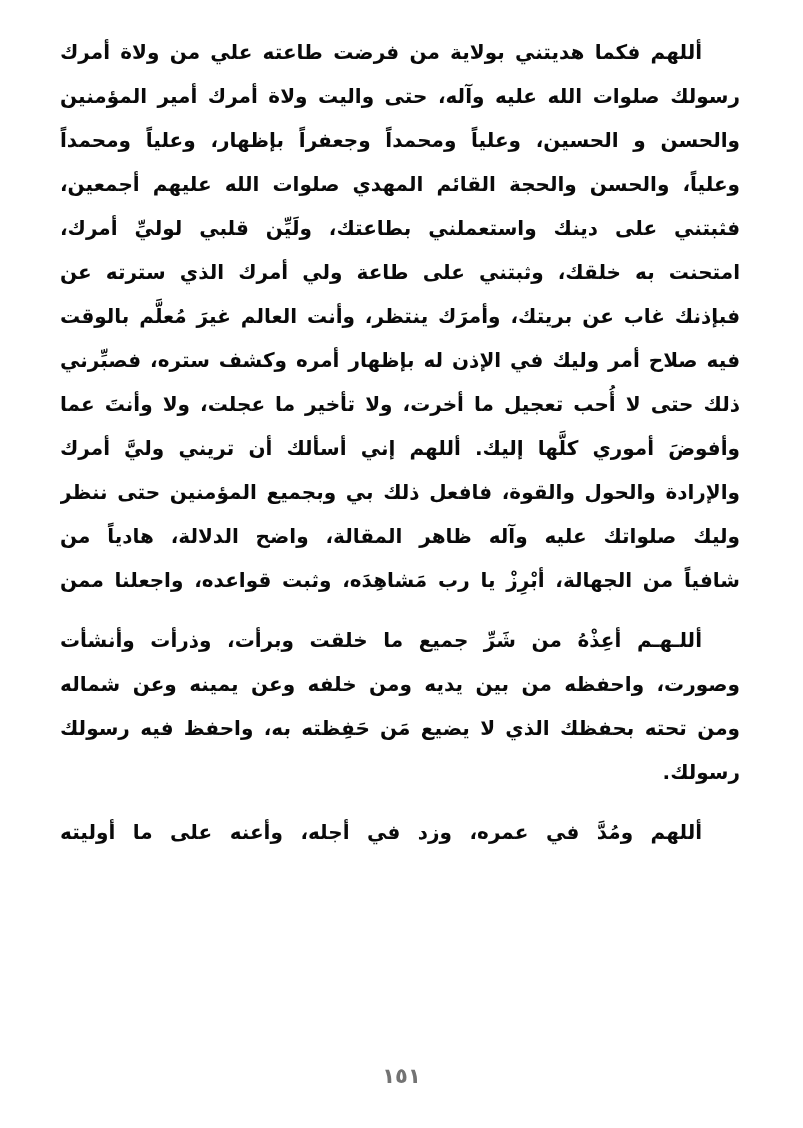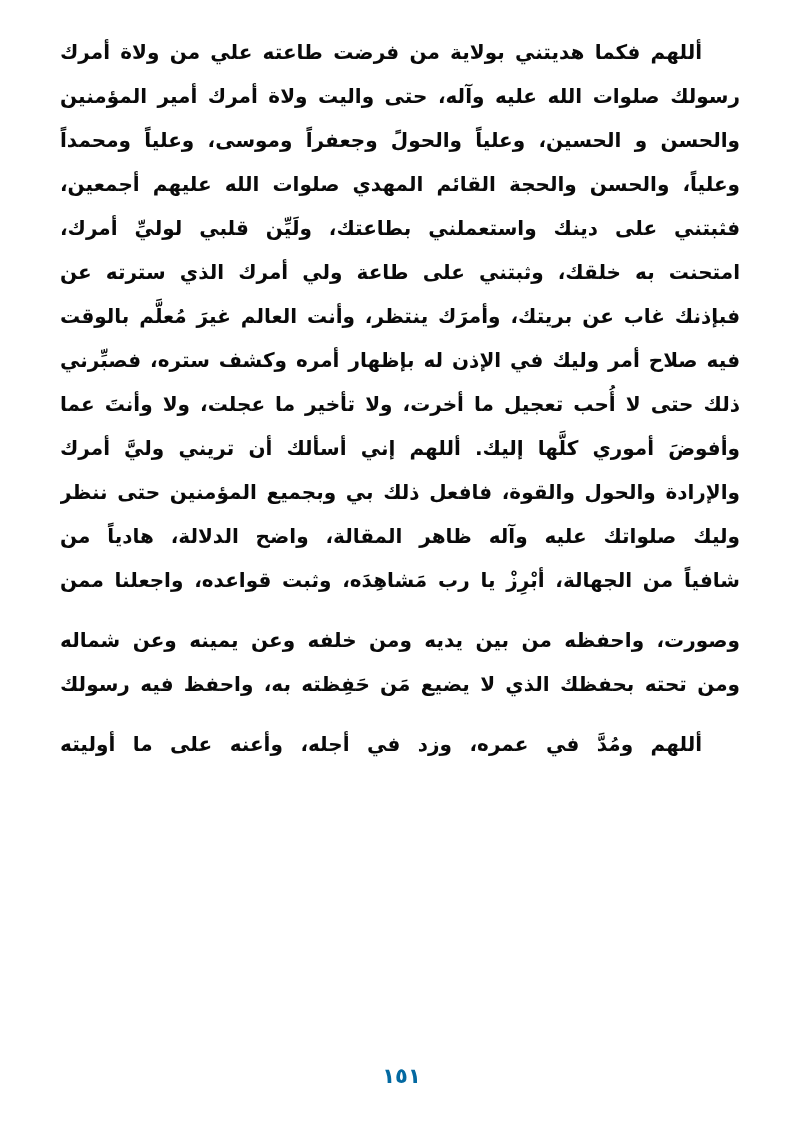--- a/index.html
+++ b/index.html
@@ -65,7 +65,7 @@
       <div class="paragraph">
         <div class="line indent">أللهم فكما هديتني بولاية من فرضت طاعته علي من ولاة أمرك بعد</div>
         <div class="line">رسولك صلوات الله عليه وآله، حتى واليت ولاة أمرك أمير المؤمنين</div>
-        <div class="line">والحسن و الحسين، وعلياً والحولً وجعفراً وموسى، وعلياً ومحمداً</div>
+        <div class="line">والحسن و الحسين، وعلياً ومحمداً وجعفراً بإظهار، وعلياً ومحمداً</div>
         <div class="line">وعلياً، والحسن والحجة القائم المهدي صلوات الله عليهم أجمعين، أللهم</div>
         <div class="line">فثبتني على دينك واستعملني بطاعتك، ولَيِّن قلبي لوليِّ أمرك، وعافني مما</div>
         <div class="line">امتحنت به خلقك، وثبتني على طاعة ولي أمرك الذي سترته عن خلقك،</div>

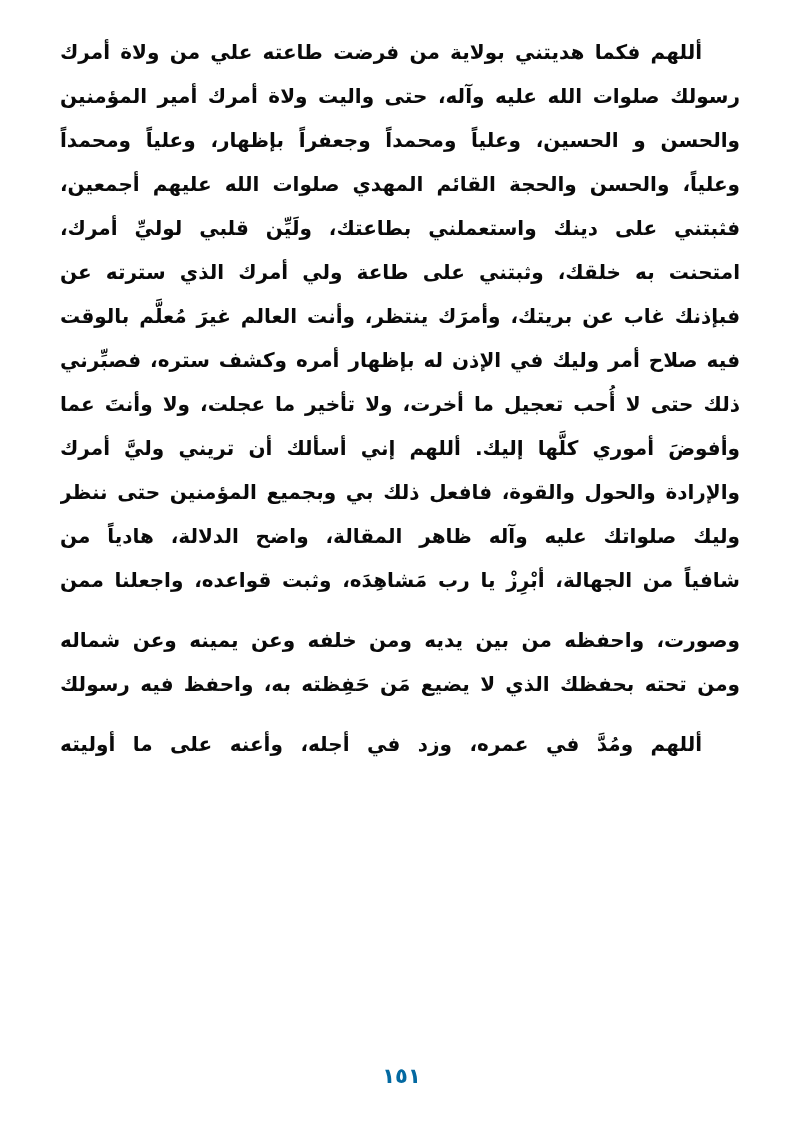--- a/index.html
+++ b/index.html
@@ -78,6 +78,7 @@
         <div class="line">شافياً من الجهالة، أبْرِزْ يا رب مَشاهِدَه، وثبت قواعده، واجعلنا ممن تقر</div>
       </div>
       <div class="paragraph">
+        <div class="line indent">أللـهـم أعِذْهُ من شَرِّ جميع ما خلقت وبرأت، وذرأت وأنشأت</div>
         <div class="line">وصورت، واحفظه من بين يديه ومن خلفه وعن يمينه وعن شماله ومن فوقه</div>
         <div class="line">ومن تحته بحفظك الذي لا يضيع مَن حَفِظته به، واحفظ فيه رسولك ووصي</div>
       </div>

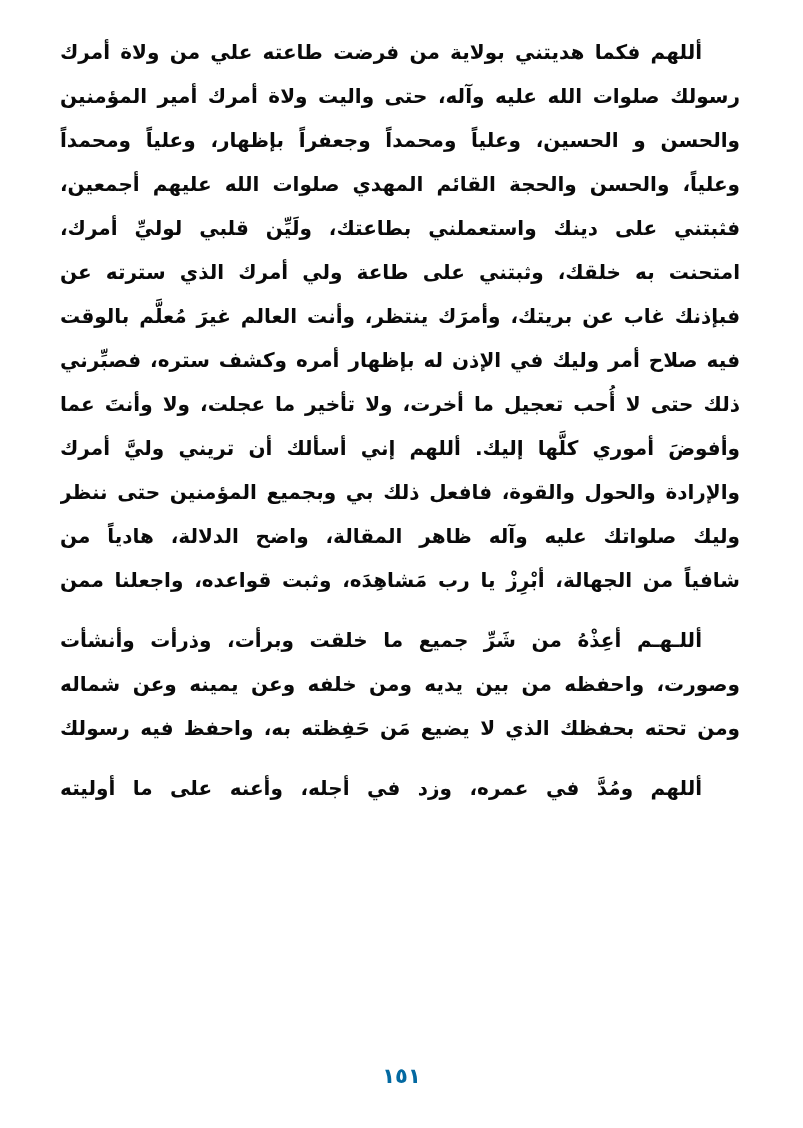--- a/index.html
+++ b/index.html
@@ -81,6 +81,7 @@
         <div class="line indent">أللـهـم أعِذْهُ من شَرِّ جميع ما خلقت وبرأت، وذرأت وأنشأت</div>
         <div class="line">وصورت، واحفظه من بين يديه ومن خلفه وعن يمينه وعن شماله ومن فوقه</div>
         <div class="line">ومن تحته بحفظك الذي لا يضيع مَن حَفِظته به، واحفظ فيه رسولك ووصي</div>
+        <div class="line last">رسولك.</div>
       </div>
       <div class="paragraph">
         <div class="line indent last">أللهم ومُدَّ في عمره، وزد في أجله، وأعنه على ما أوليته واسترعيته،</div>

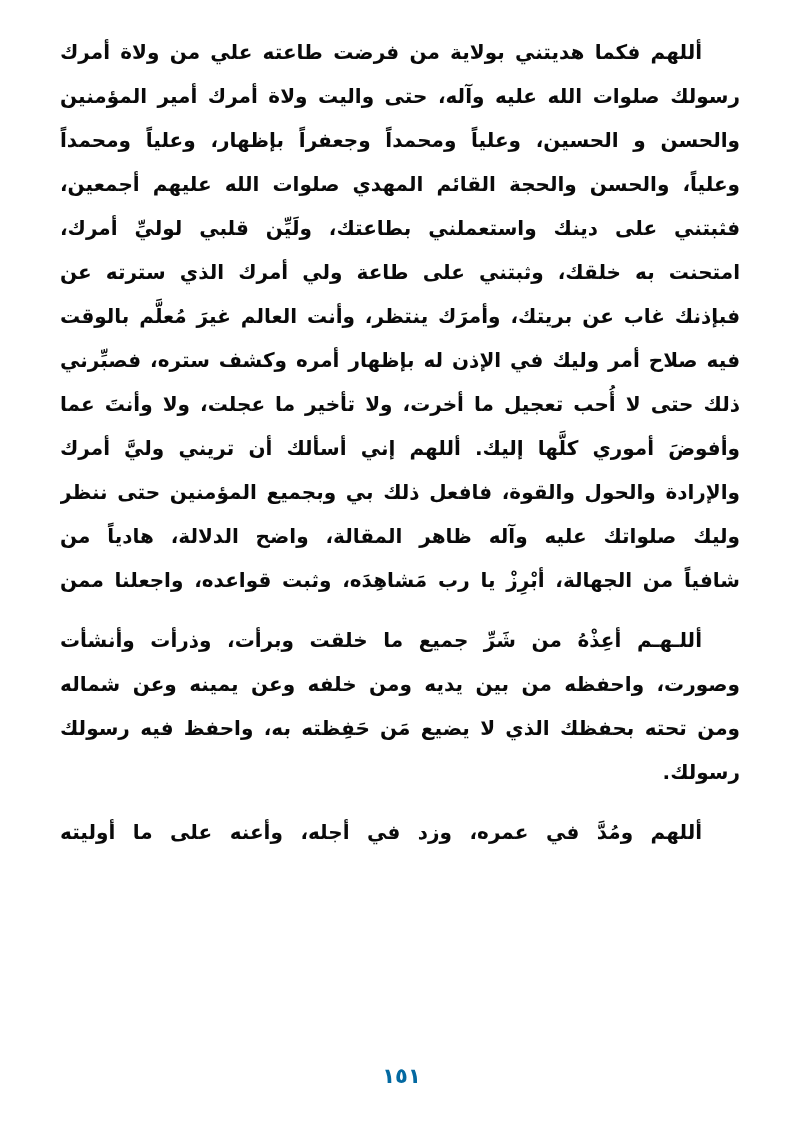--- a/index.html
+++ b/index.html
@@ -53,7 +53,7 @@
     text-align: center;
     font-size: 21px;
     font-weight: bold;
-    color: #0369a1;
+    color: #737373;
     letter-spacing: 2px;
   }
 </style>

